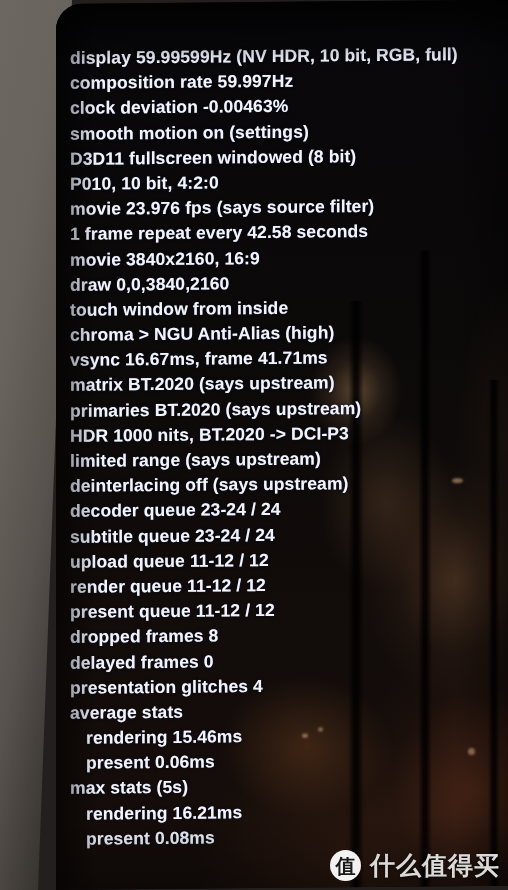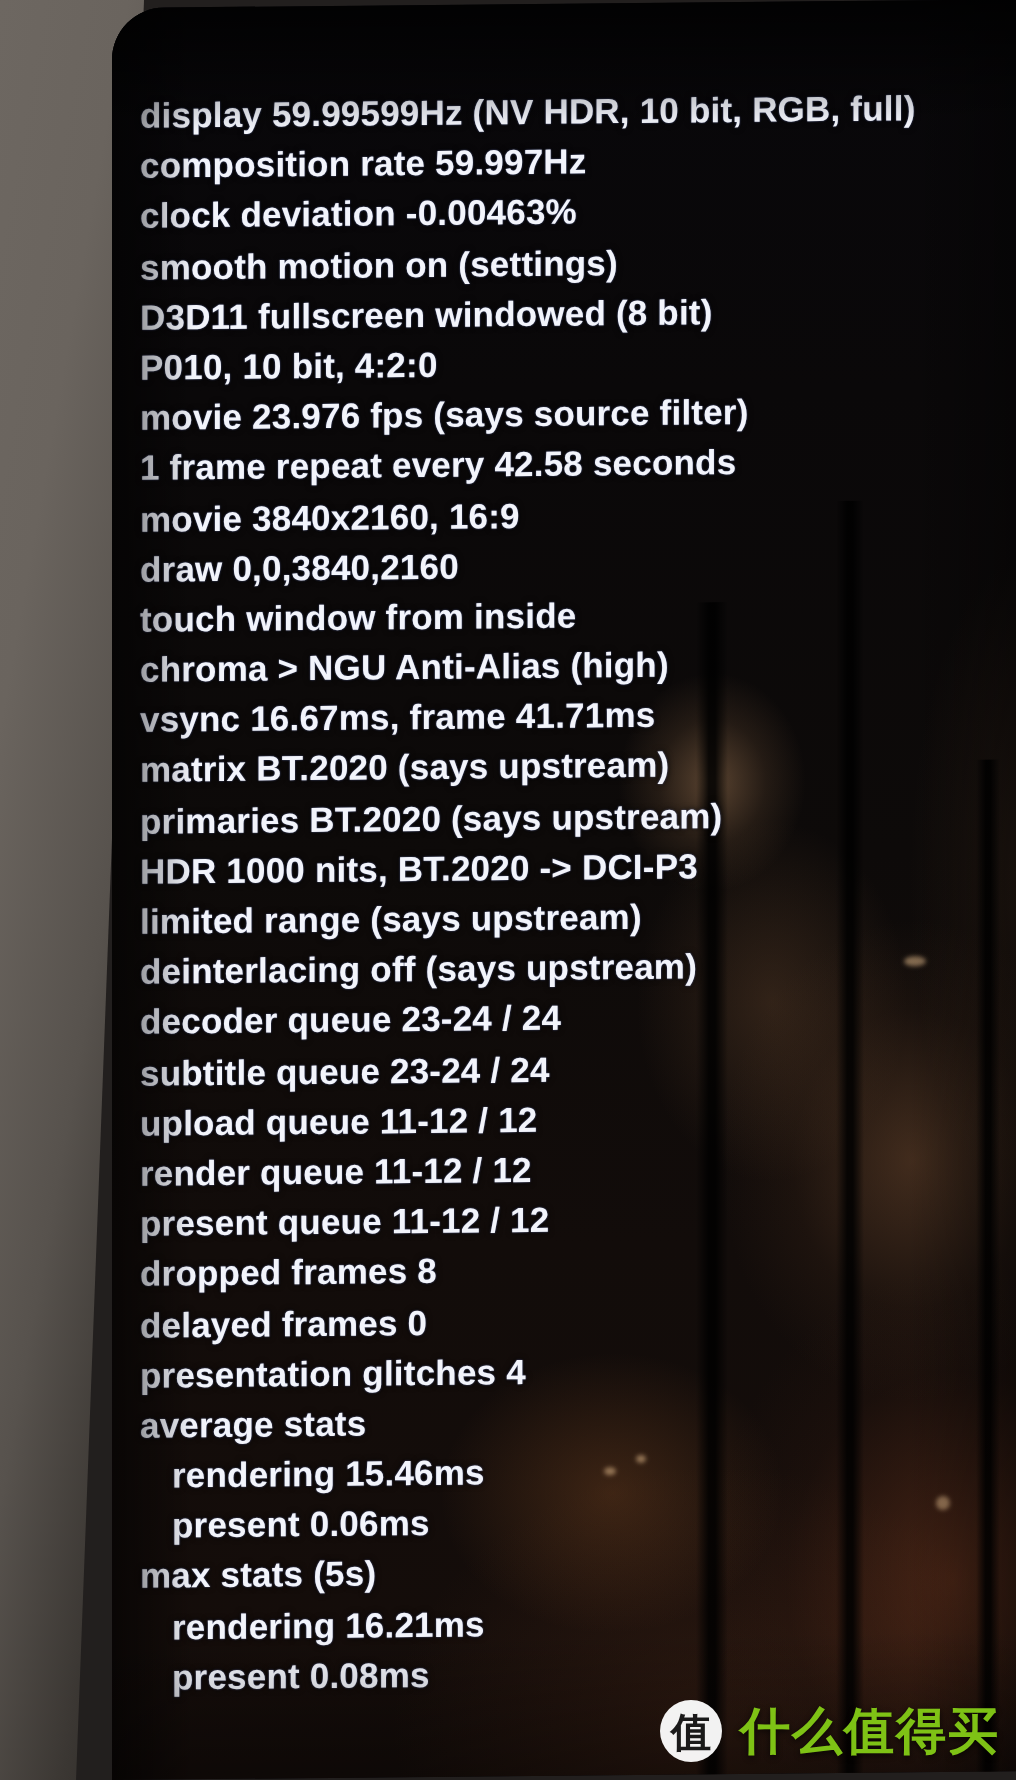--- a/index.html
+++ b/index.html
@@ -128,7 +128,7 @@
     font-family: "DejaVu Sans", sans-serif;
   }
   #wm-text {
-    color: #84cc16;
+    color: #e5e5e5;
     font-size: 25px;
     font-weight: 700;
     letter-spacing: 1px;

